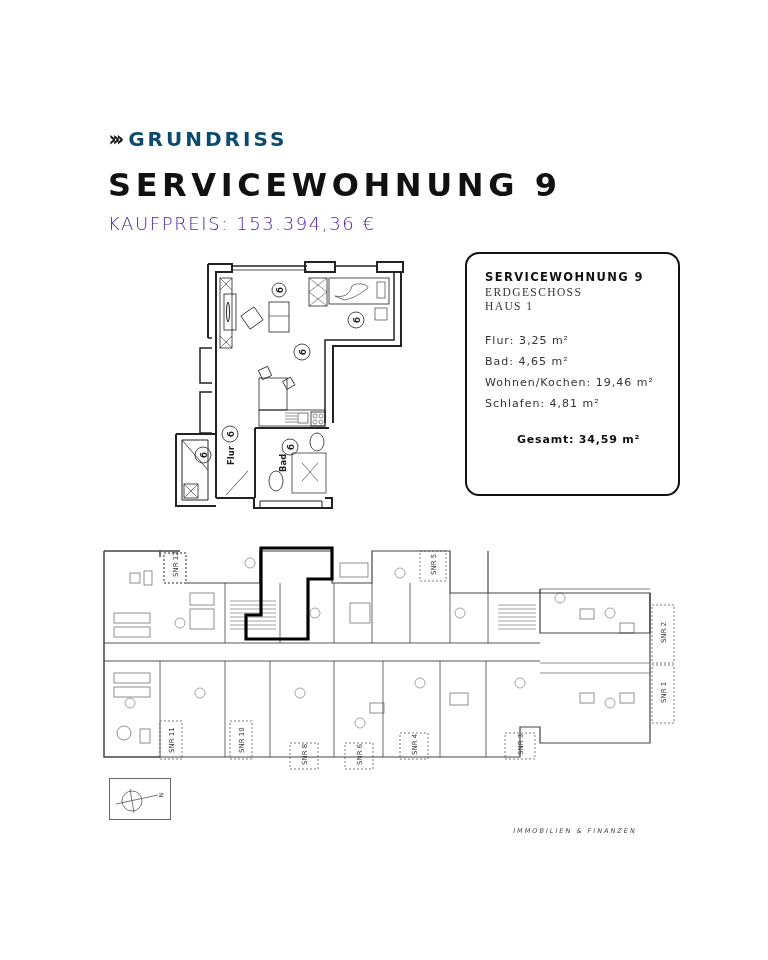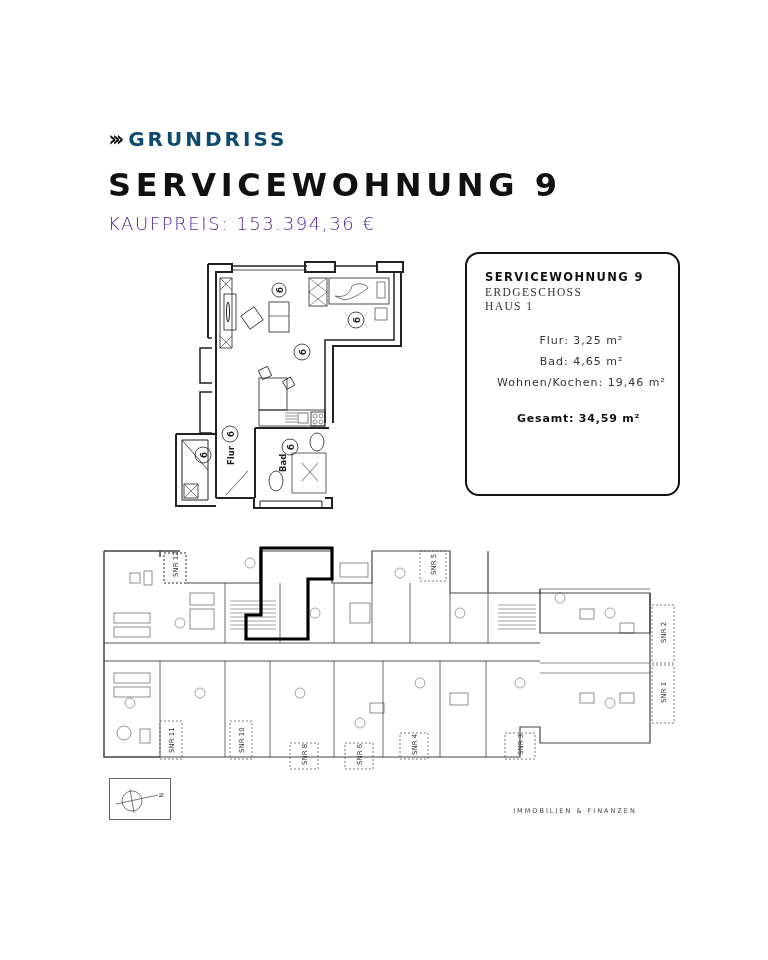--- a/index.html
+++ b/index.html
@@ -17,7 +17,7 @@
   .info-card { position: absolute; left: 465px; top: 252px; width: 215px; height: 244px; border: 2px solid #111; border-radius: 14px; box-sizing: border-box; padding: 16px 0 0 18px; }
   .info-card .name { font-weight: 700; font-size: 11.5px; letter-spacing: 1.4px; color: #111; }
   .info-card .sub { font-size: 11.5px; letter-spacing: 1.4px; color: #333; margin-top: 2px; font-family: Liberation Serif, serif; }
-  .info-card .rooms { margin-top: 18px; text-align: center; }
+  .info-card .rooms { margin-top: 18px; }
   .info-card .room { font-size: 11px; letter-spacing: 1px; color: #333; height: 21px; line-height: 21px; }
   .info-card .total { font-weight: 700; font-size: 11px; letter-spacing: 0.8px; color: #111; margin-top: 19px; margin-left: 32px; }
 

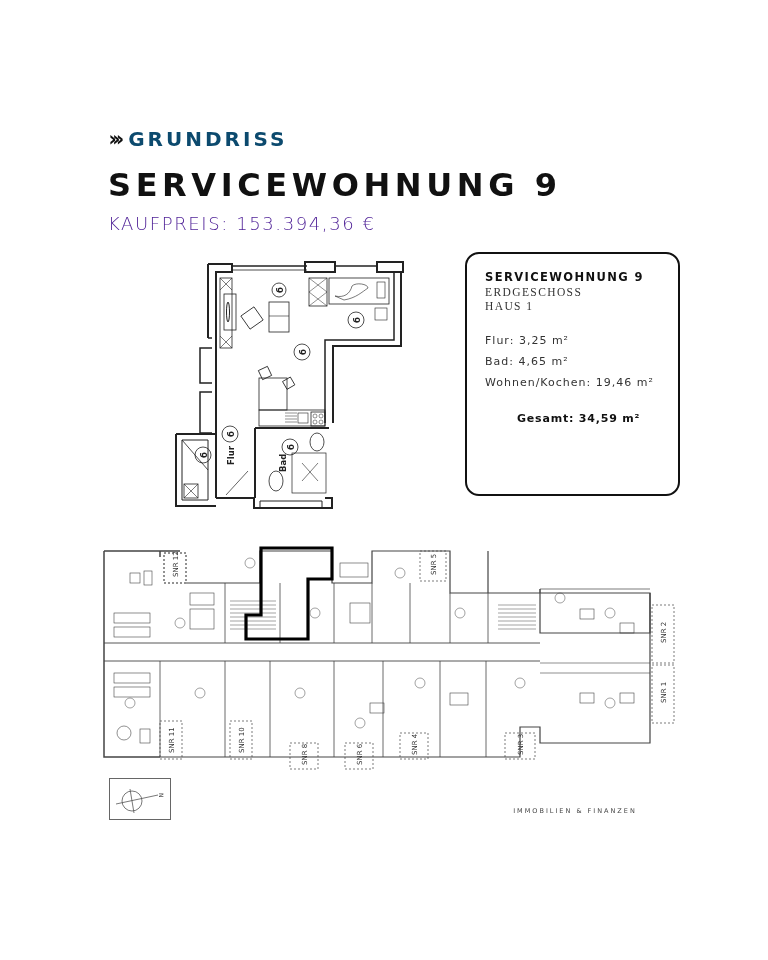--- a/index.html
+++ b/index.html
@@ -128,6 +128,7 @@
     <div class="room">Flur: 3,25 m²</div>
     <div class="room">Bad: 4,65 m²</div>
     <div class="room">Wohnen/Kochen: 19,46 m²</div>
+    <div class="room">Schlafen: 4,81 m²</div>
   </div>
   <div class="total">Gesamt: 34,59 m²</div>
 </div>

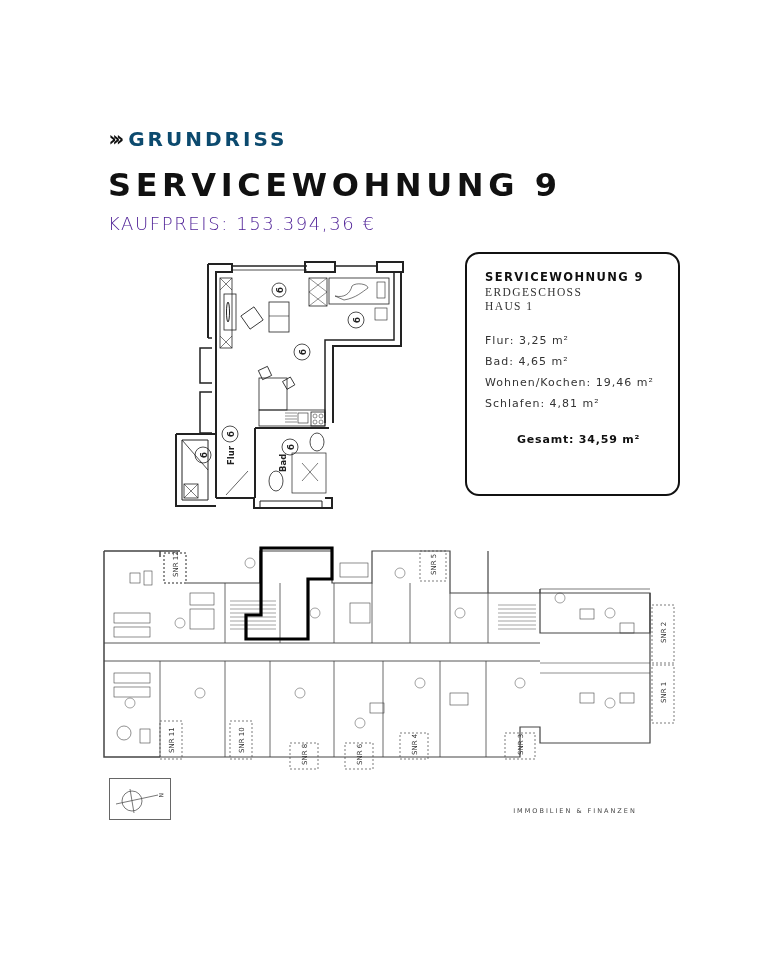--- a/index.html
+++ b/index.html
@@ -27,7 +27,7 @@
 
   .brand { position: absolute; left: 490px; top: 803px; width: 170px; text-align: center; }
   .brand .name { font-size: 16px; letter-spacing: 4.2px; color: #111; }
-  .brand .tag { font-size: 6.5px; letter-spacing: 2px; color: #444; margin-top: 4px; }
+  .brand .tag { font-size: 6.5px; letter-spacing: 2px; color: #444; margin-top: 24px; font-style: italic; }
 </style>
 </head>
 <body>

